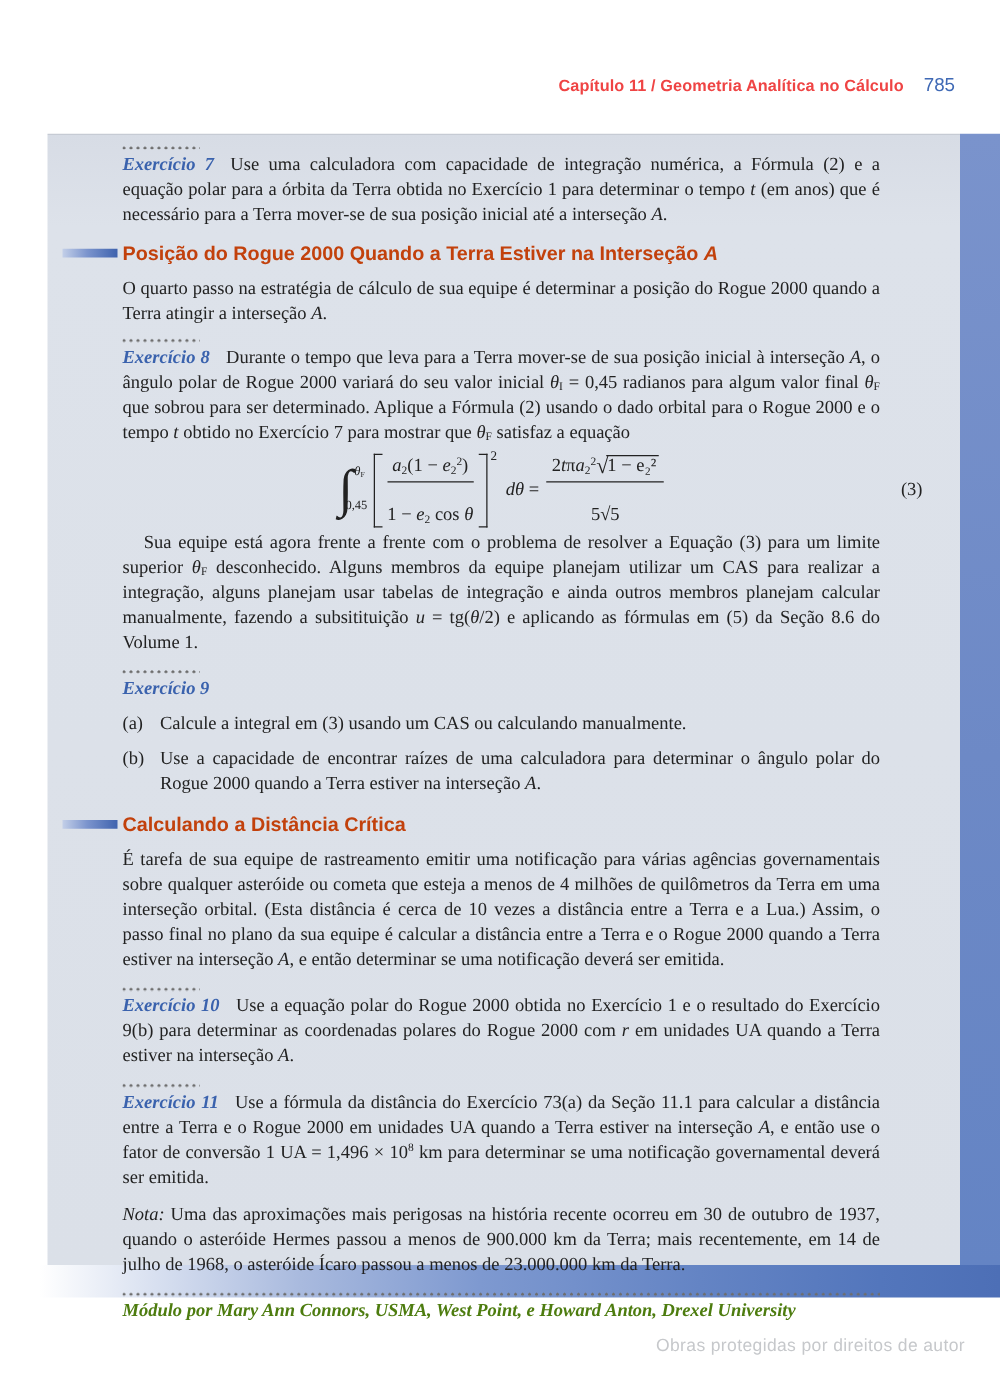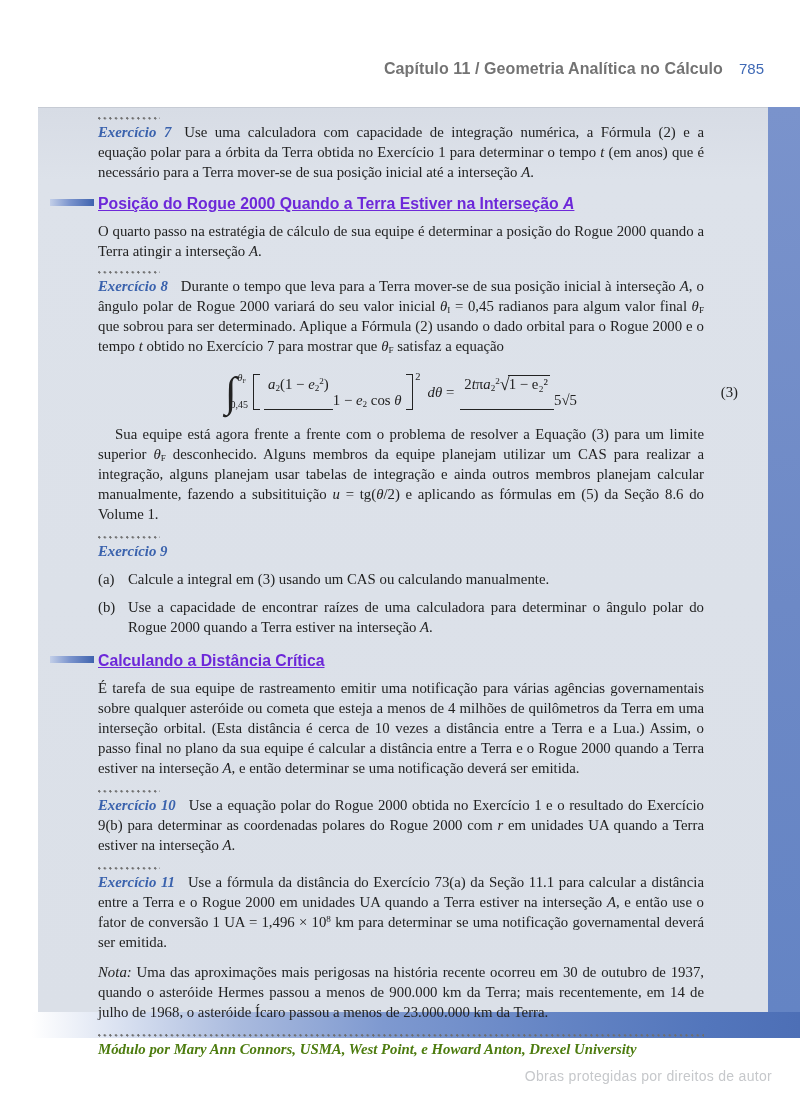--- a/index.html
+++ b/index.html
@@ -13,7 +13,7 @@
   
   .header{position:absolute;top:60px;right:36px;display:flex;align-items:baseline;gap:16px;
     font-family:"Liberation Sans", sans-serif;}
-  .chapter{font-weight:bold;font-size:16px;color:#737373;letter-spacing:.1px;}
+  .chapter{font-weight:bold;font-size:13px;color:#ef4444;letter-spacing:.1px;}
   .pagenum{color:#3f69b5;font-size:15px;}
 
   

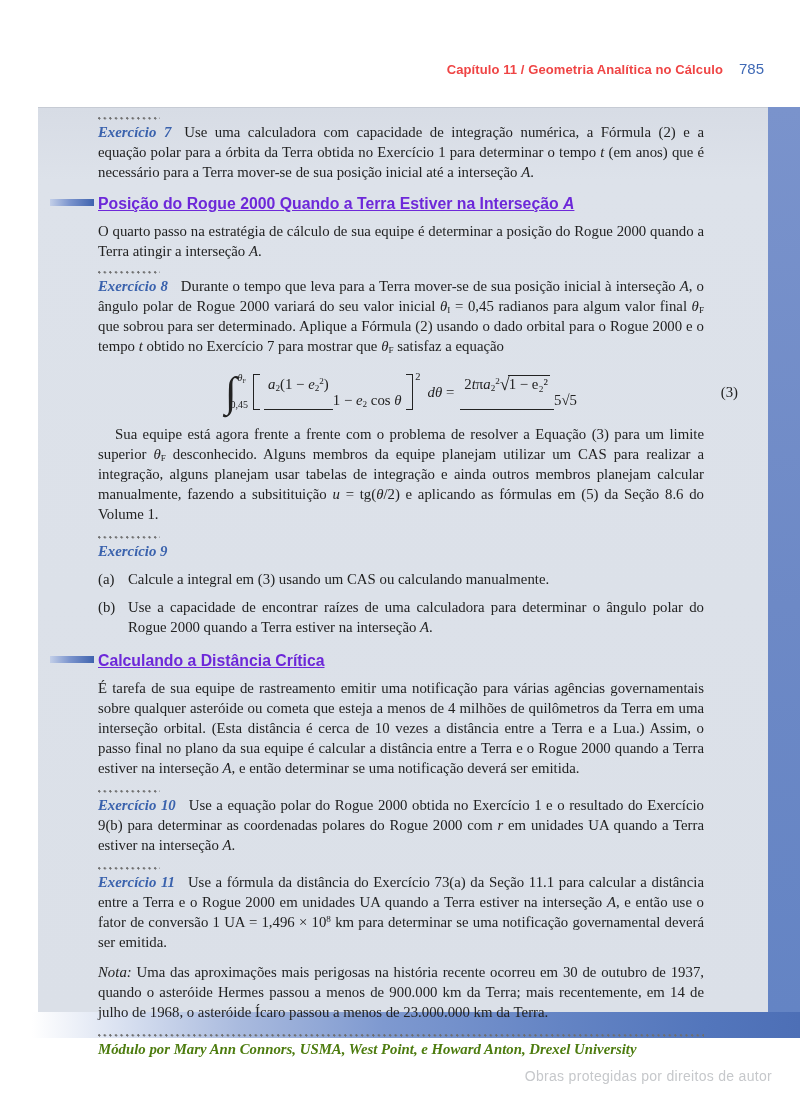--- a/index.html
+++ b/index.html
@@ -38,7 +38,7 @@
   .exlabel{font-style:italic;font-weight:bold;color:#3a62ad;margin-right:13px;}
 
   .sect{position:relative;font-family:"Liberation Sans", sans-serif;font-weight:bold;
-    font-size:15.8px;color:#6d28d9;line-height:19px;text-decoration:underline;}
+    font-size:15.8px;color:#c2410c;line-height:19px;}
   .sect .bar{position:absolute;left:-48px;top:5px;width:44px;height:7px;
     background:linear-gradient(90deg,#c3cfe8 0%,#7b94cd 45%,#3f63ae 100%);}
 

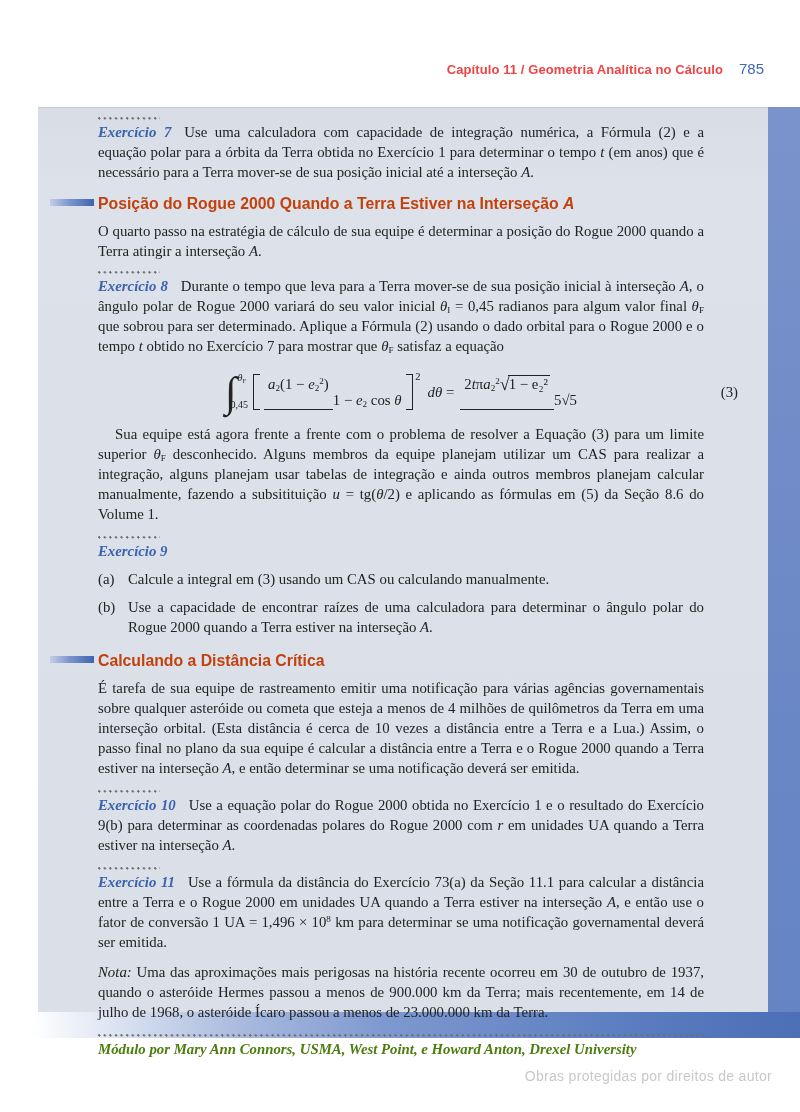--- a/index.html
+++ b/index.html
@@ -68,7 +68,7 @@
   .br-l{border-left:1.6px solid #222;border-top:1.6px solid #222;border-bottom:1.6px solid #222;margin-right:4px;}
   .br-r{border-right:1.6px solid #222;border-top:1.6px solid #222;border-bottom:1.6px solid #222;margin-left:4px;}
   .brk-exp{position:absolute;top:-7px;right:-1px;font-size:10.5px;}
-  .frac{display:inline-flex;flex-direction:row;text-align:center;}
+  .frac{display:inline-flex;flex-direction:column;text-align:center;}
   .frac .num{padding:0 4px 2px;border-bottom:1.2px solid #222;}
   .frac .den{padding-top:16px;}
   .diff{margin:0 6px 0 4px;}

